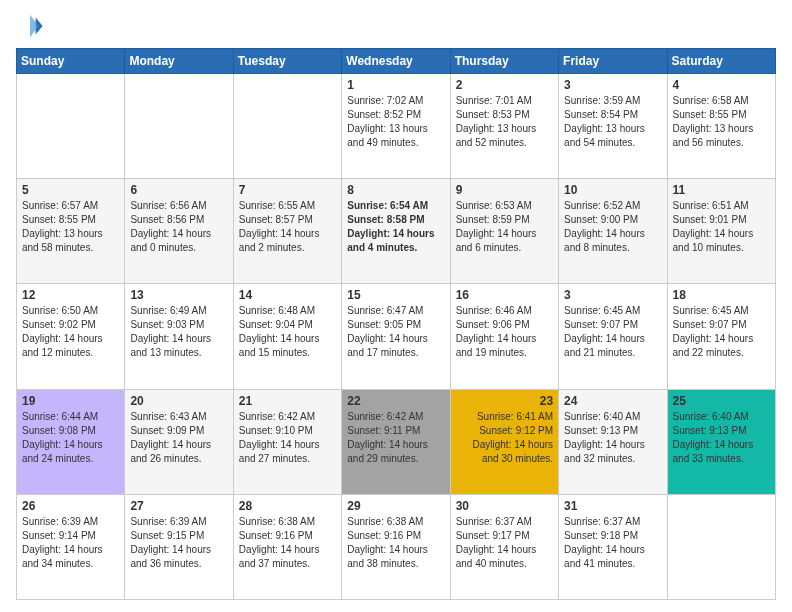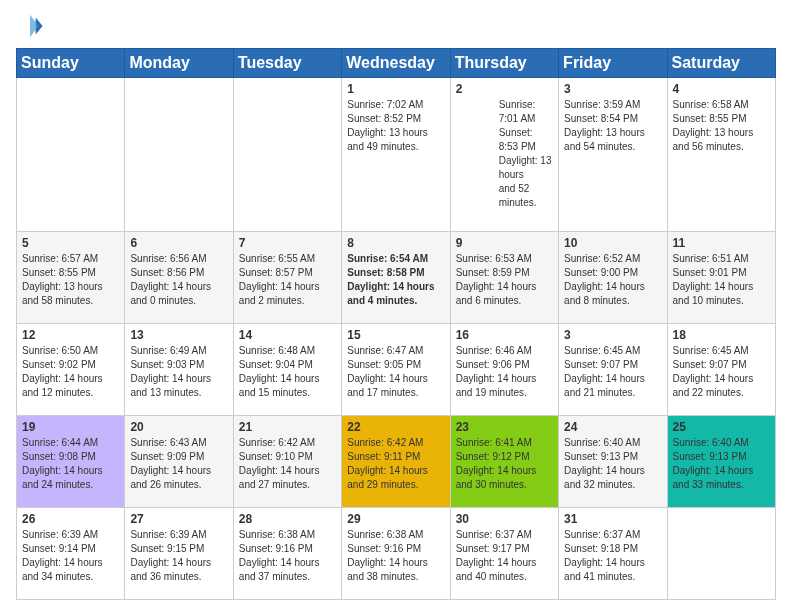--- a/index.html
+++ b/index.html
@@ -69,7 +69,7 @@
     .calendar th {
       background: #2a6db5;
       color: #fff;
-      font-size: 16px;
+      font-size: 12px;
       font-weight: bold;
       padding: 5px 4px;
       text-align: left;

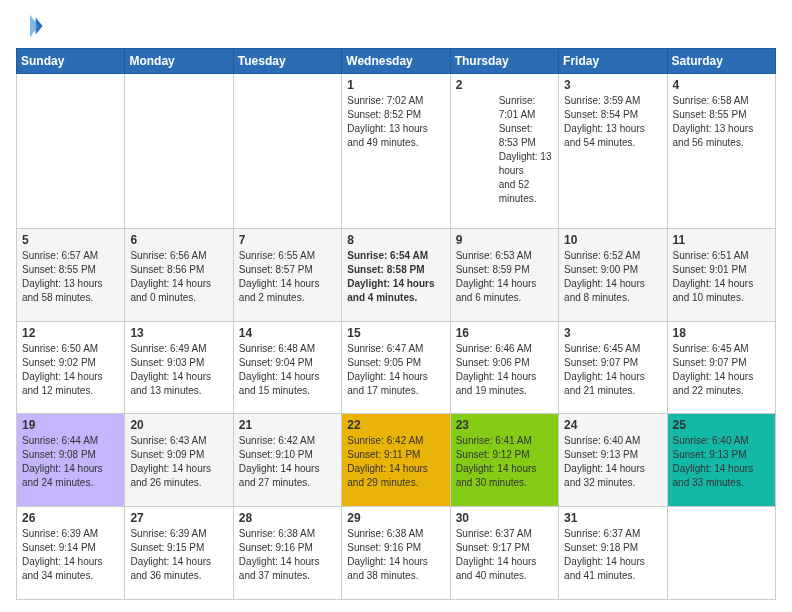--- a/index.html
+++ b/index.html
@@ -149,7 +149,7 @@
           </td>
           <td>
             <span class="day-number">2</span>
-            <div class="day-info" style="white-space: pre-line; margin-left: 43px;">Sunrise: 7:01 AM
+            <div class="day-info" style="white-space: pre-line;">Sunrise: 7:01 AM
 Sunset: 8:53 PM
 Daylight: 13 hours
 and 52 minutes.</div>

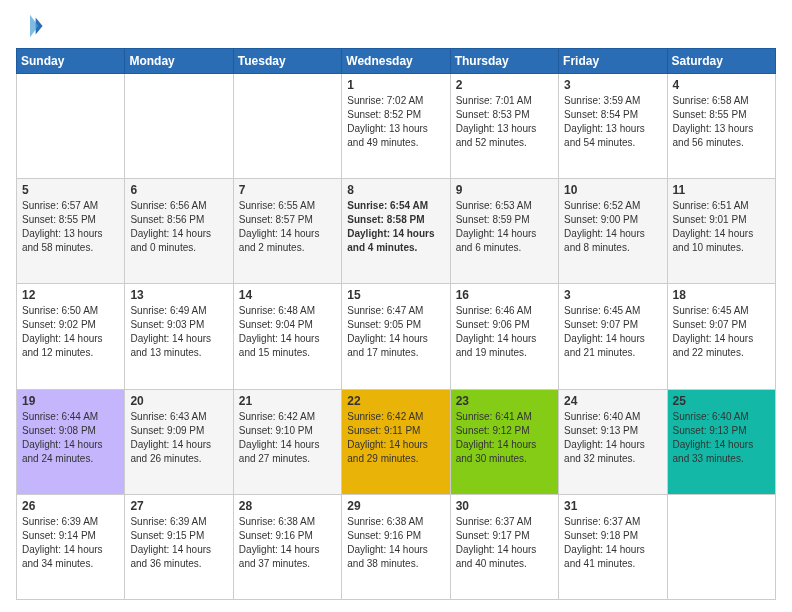--- a/index.html
+++ b/index.html
@@ -293,7 +293,7 @@
 Daylight: 14 hours
 and 27 minutes.</div>
           </td>
-          <td style="background: #eab308;">
+          <td style="background: #a3a3a3;">
             <span class="day-number">22</span>
             <div class="day-info" style="white-space: pre-line;">Sunrise: 6:42 AM
 Sunset: 9:11 PM

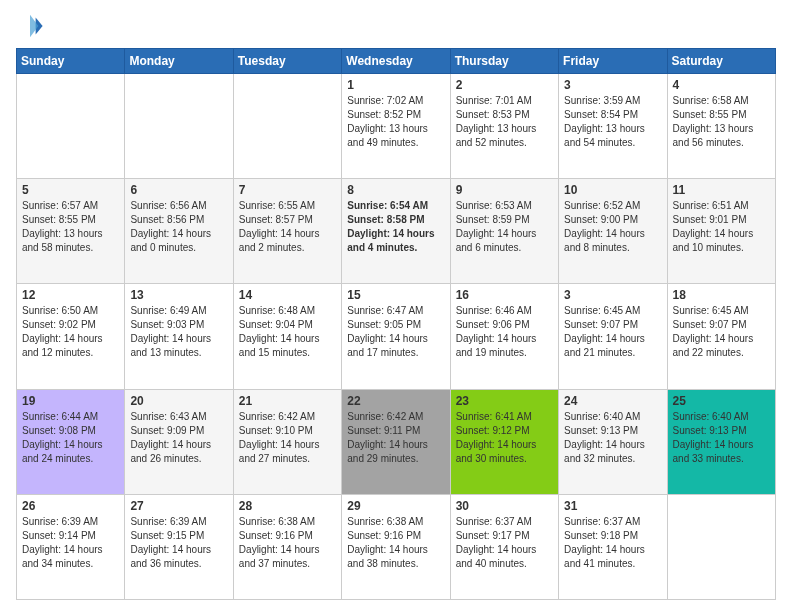--- a/index.html
+++ b/index.html
@@ -300,7 +300,7 @@
 Daylight: 14 hours
 and 29 minutes.</div>
           </td>
-          <td style="background: #84cc16;">
+          <td style="background: #eab308; text-align: right;">
             <span class="day-number">23</span>
             <div class="day-info" style="white-space: pre-line;">Sunrise: 6:41 AM
 Sunset: 9:12 PM

